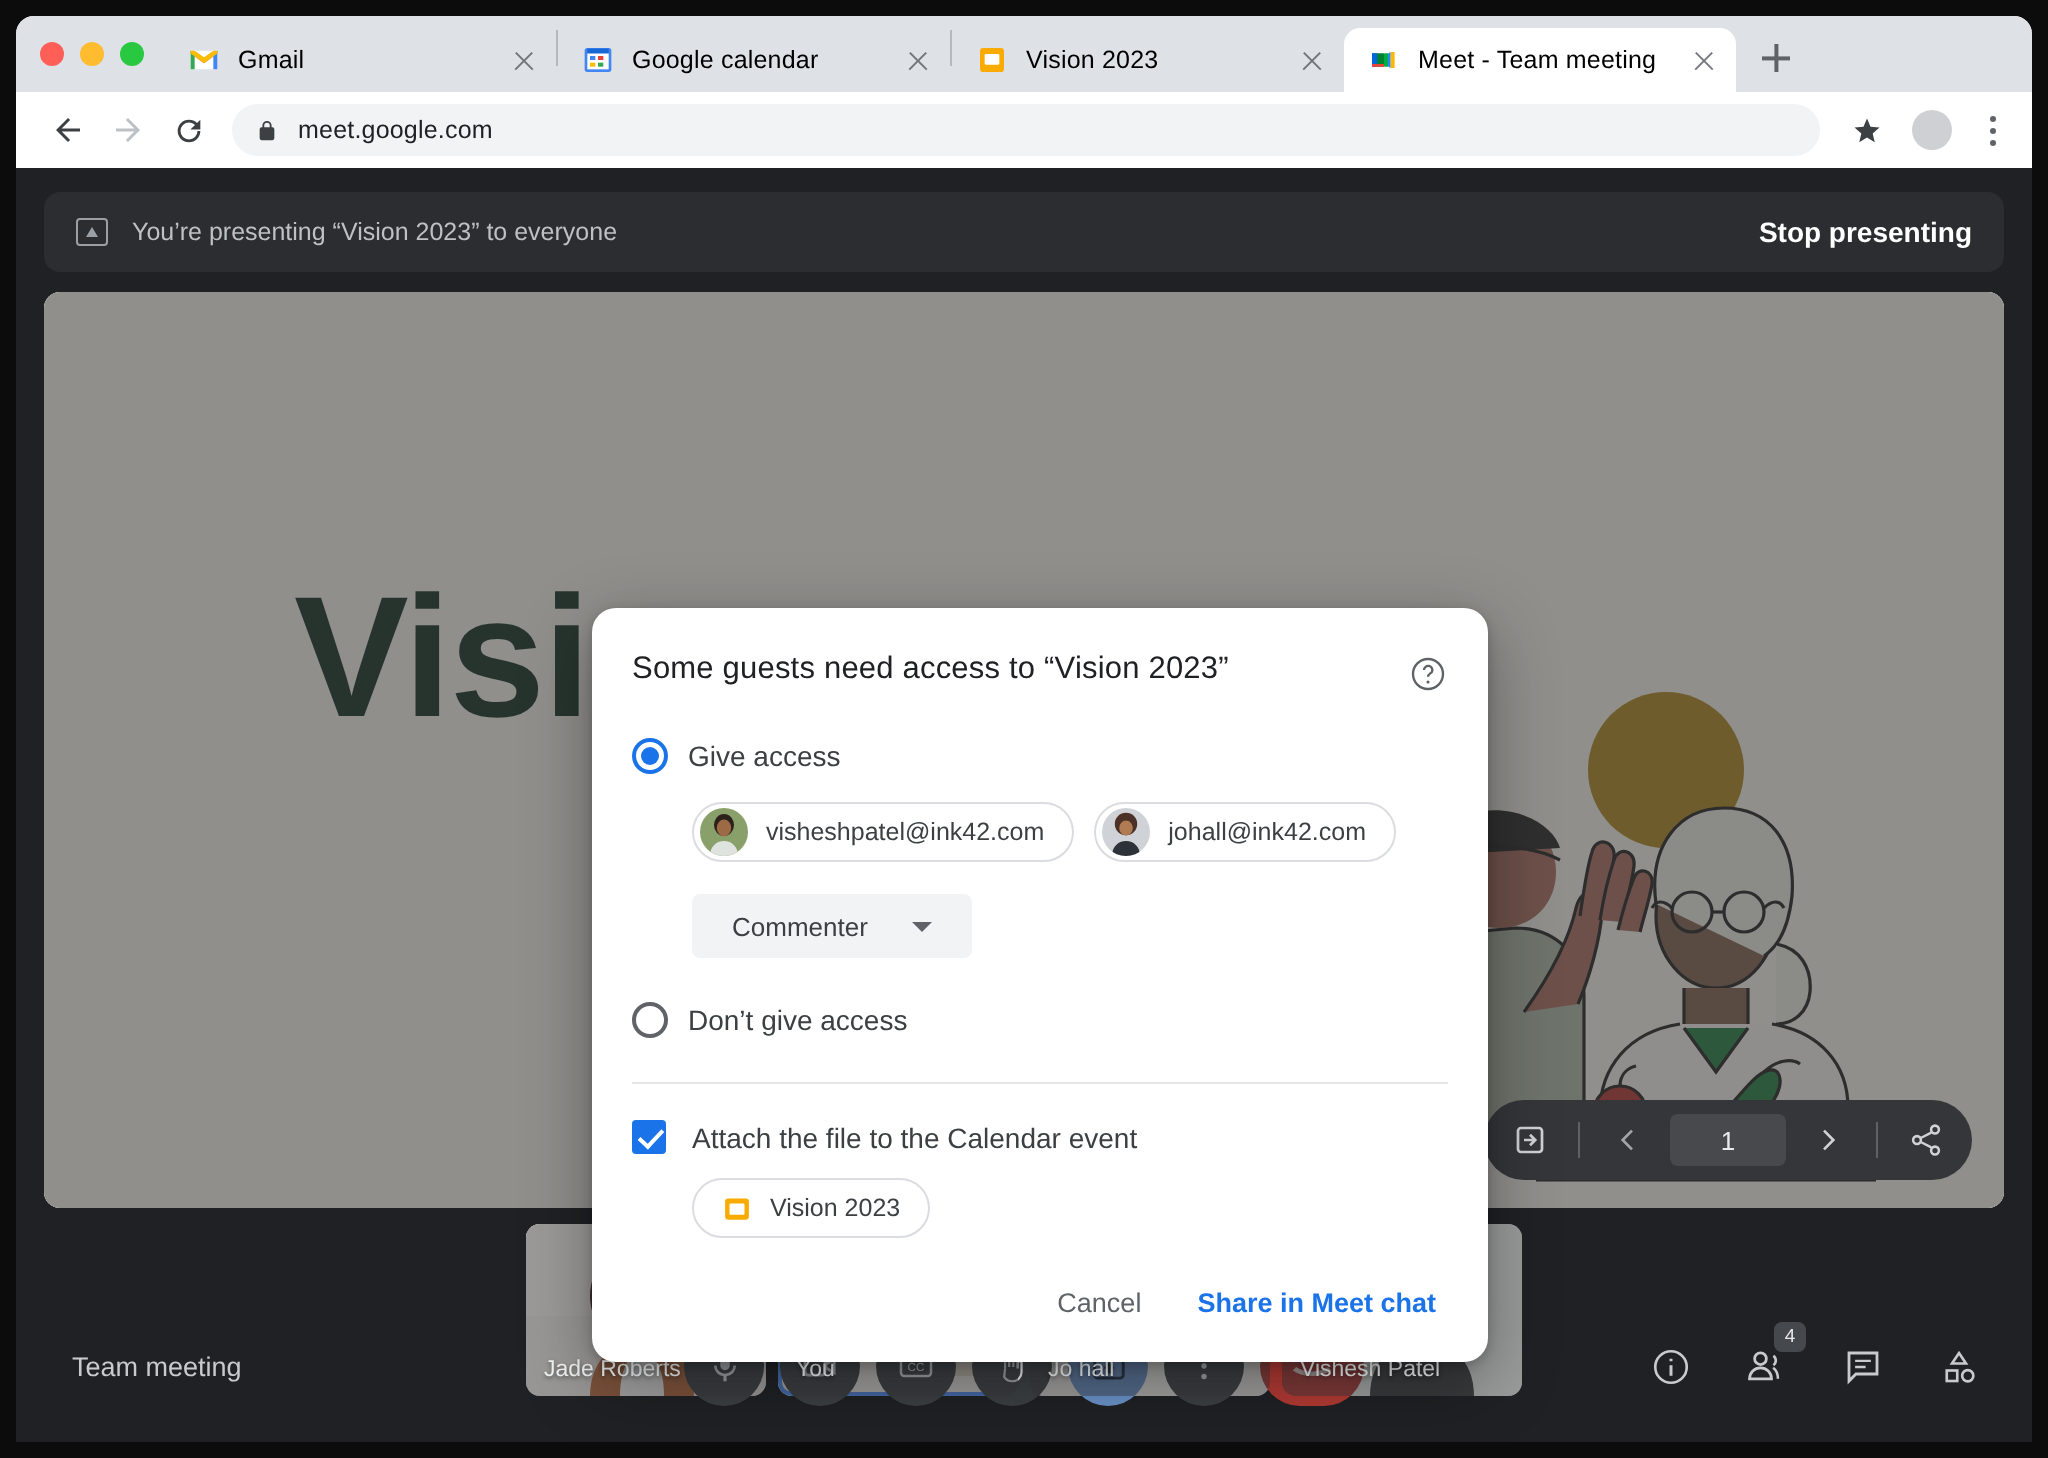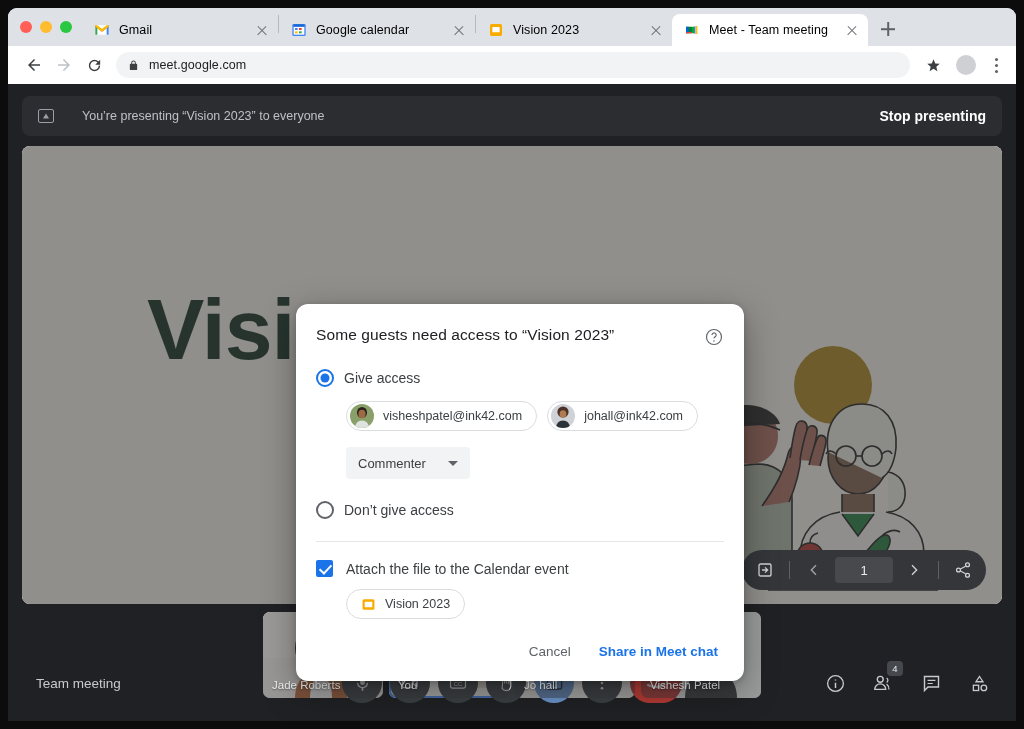--- a/index.html
+++ b/index.html
@@ -151,7 +151,6 @@
     border-radius: 8px;
     display: flex; align-items: center;
     padding: 0 16px;
-    gap: 16px;
   }
   .present-banner .pb-icon {
     width: 16px; height: 14px;

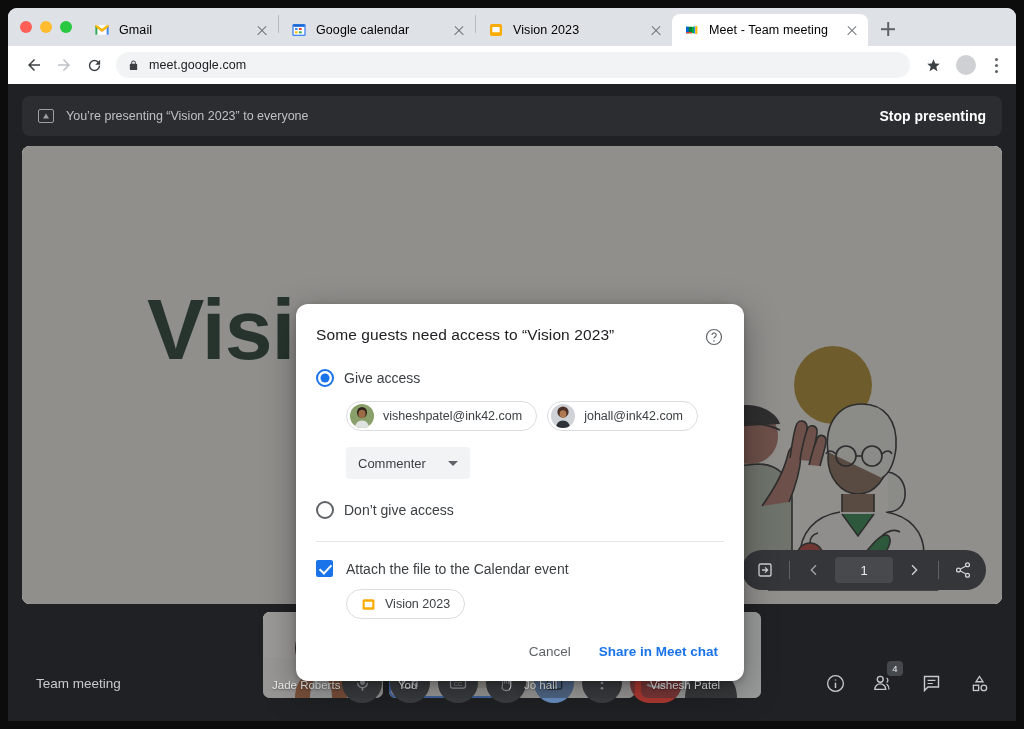--- a/index.html
+++ b/index.html
@@ -402,7 +402,7 @@
     height: 32px;
     background: #f1f3f4;
     border-radius: 4px;
-    padding: 0 12px;
+    padding: 0 20px;
     font-size: 13px;
     color: #3c4043;
   }

